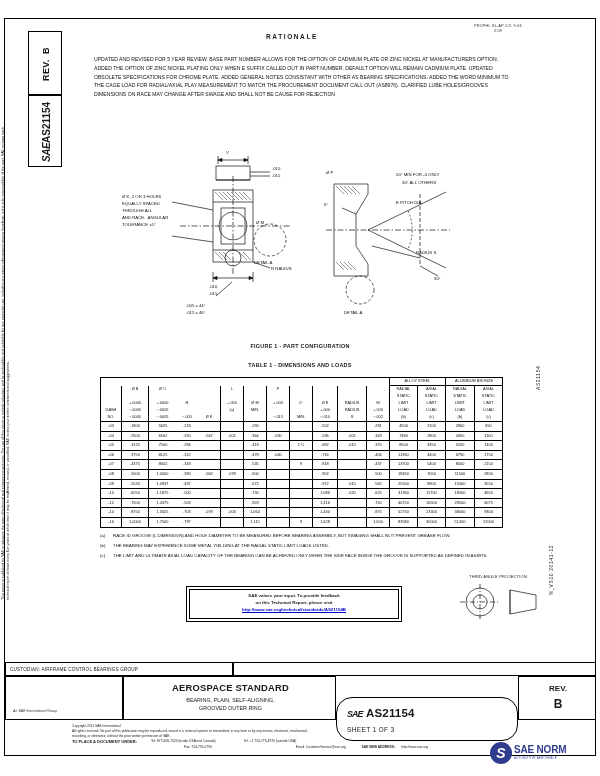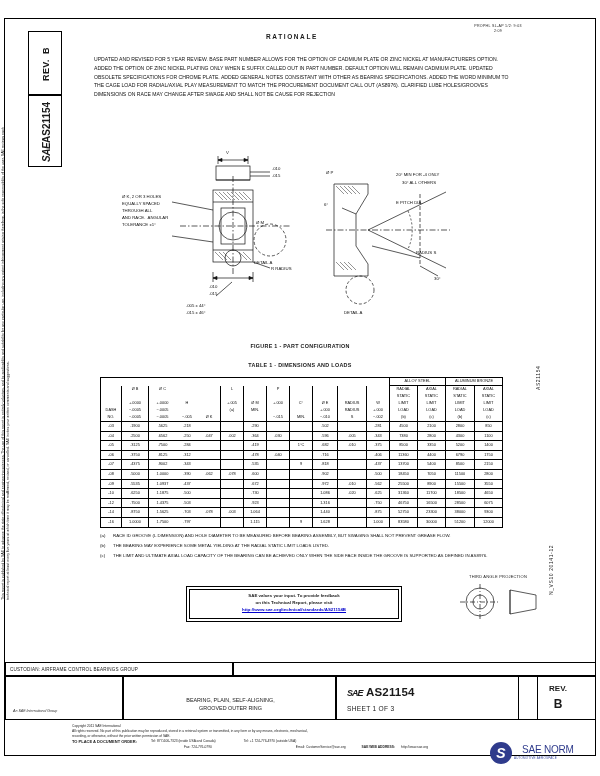--- a/index.html
+++ b/index.html
@@ -607,6 +607,7 @@
   </div>
 
   <div class="bx" id="tb-mid">
+    <div class="l1">AEROSPACE STANDARD</div>
     <div class="l2">
       <div>BEARING, PLAIN, SELF-ALIGNING,</div>
       <div>GROOVED OUTER RING</div>

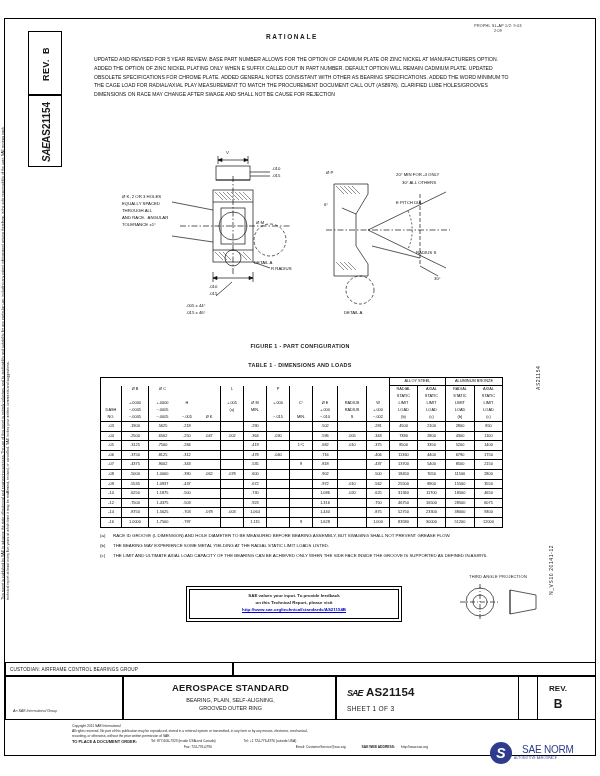--- a/index.html
+++ b/index.html
@@ -79,7 +79,7 @@
   #cust-fill{left:233px;top:662px;width:363px;height:14px;}
   #tb-logo{left:5px;top:676px;width:118px;height:44px;}
   #tb-mid{left:123px;top:676px;width:213px;height:44px;}
-  #tb-right{left:336px;top:676px;width:202px;height:44px;}
+  #tb-right{left:336px;top:697px;width:182px;height:44px;border-radius:16px;}
   #tb-rev{left:518px;top:676px;width:78px;height:44px;}
   .sae-mark{font-weight:900;font-style:italic;letter-spacing:-1px;}
   #tb-logo .logo{position:absolute;left:6px;top:11px;font-size:17px;}

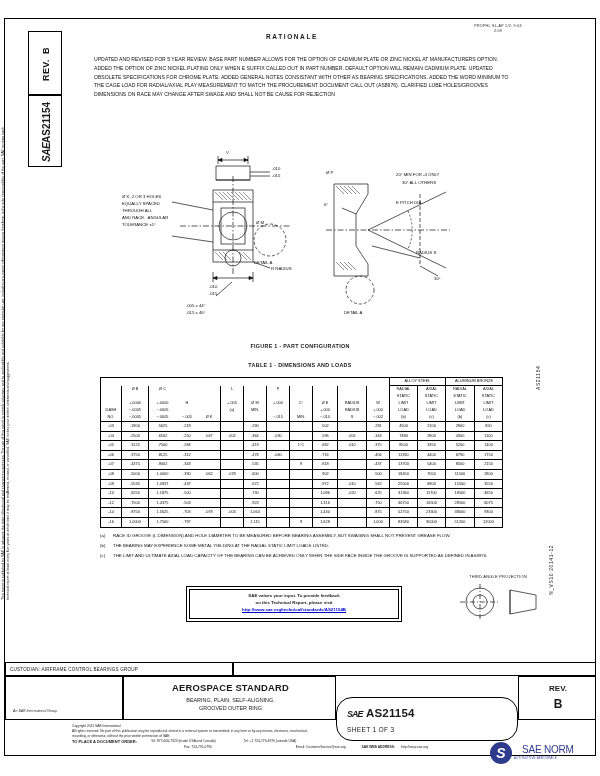--- a/index.html
+++ b/index.html
@@ -98,7 +98,7 @@
   #foot .ord{font-weight:bold;font-size:4px;}
   .frow{display:flex;gap:6px;}
   #sae-norm{left:490px;top:742px;width:104px;height:24px;}
-  #sae-norm .n1{position:absolute;left:32px;top:2px;font-size:10px;font-weight:normal;color:#2f3b8c;letter-spacing:-.2px;}
+  #sae-norm .n1{position:absolute;left:24px;top:2px;font-size:10px;font-weight:bold;color:#2f3b8c;letter-spacing:-.2px;}
   #sae-norm .n2{position:absolute;left:24px;top:14px;font-size:3px;color:#3a49a0;letter-spacing:.2px;}
   #sae-norm .swoosh{position:absolute;left:0;top:0;width:22px;height:22px;border-radius:50%;
        background:#2f3b8c;color:#fff;font-size:14px;font-weight:bold;font-style:italic;

